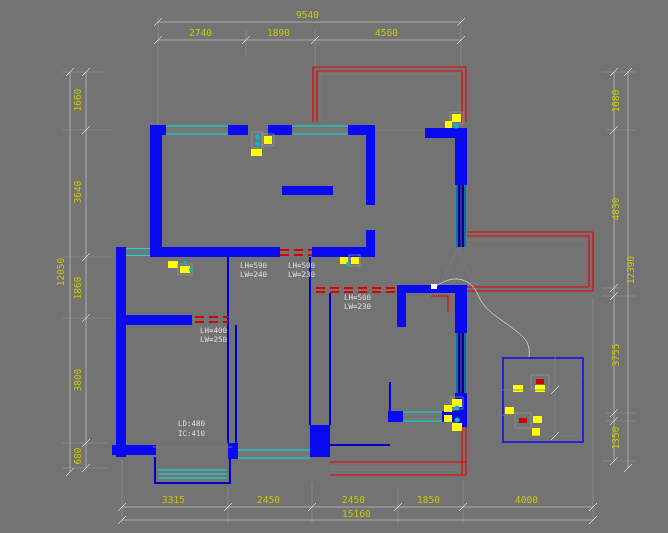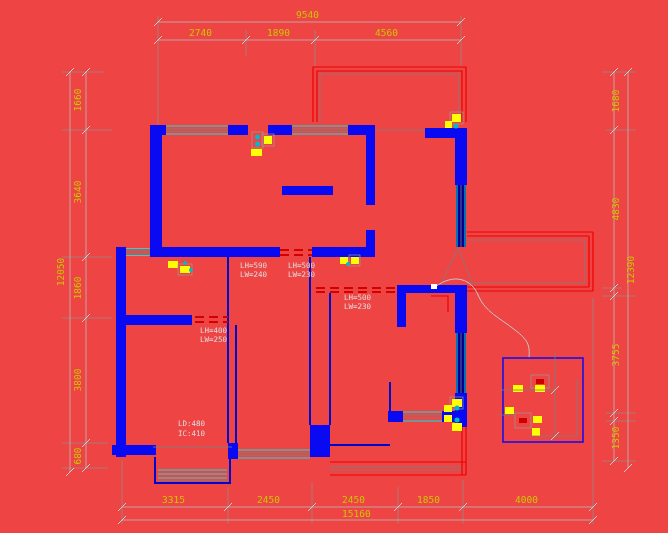--- a/index.html
+++ b/index.html
@@ -3,7 +3,7 @@
 <meta charset="utf-8">
 <style>
   html,body{margin:0;padding:0;background:#000;}
-  .stage{position:relative;width:668px;height:533px;background:#ef4444;overflow:hidden;
+  .stage{position:relative;width:668px;height:533px;background:#737373;overflow:hidden;
          font-family:"DejaVu Sans Mono","Liberation Mono",monospace;}
   svg text{font-family:"DejaVu Sans Mono","Liberation Mono",monospace;}
   .dimtx{fill:#c9c900;font-size:9.5px;}

